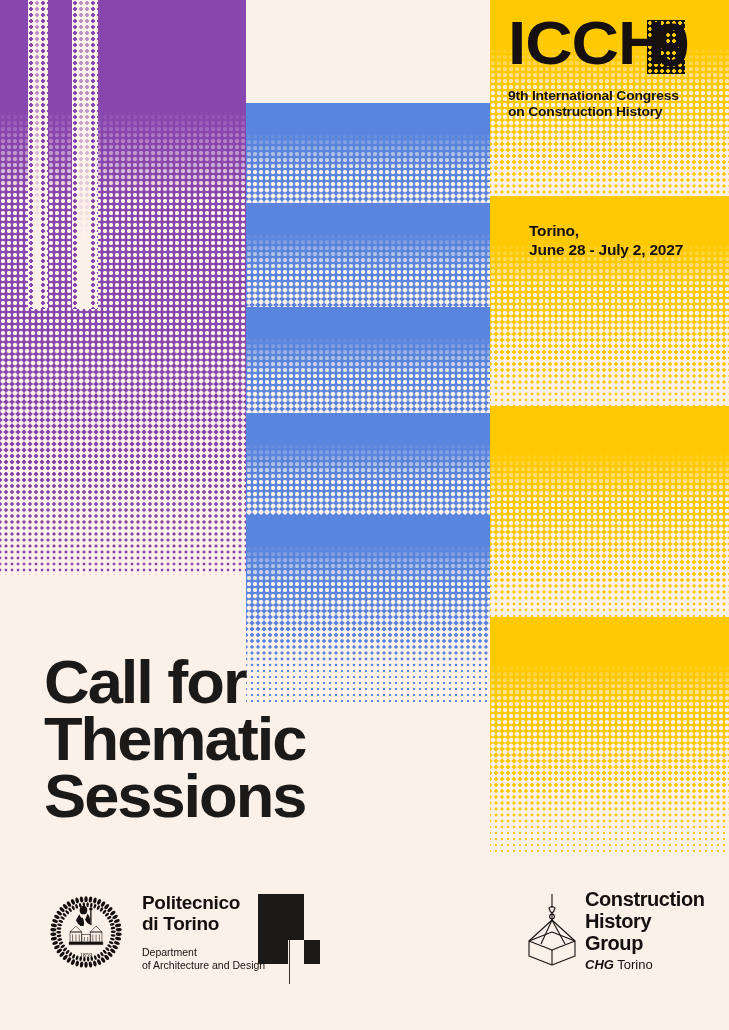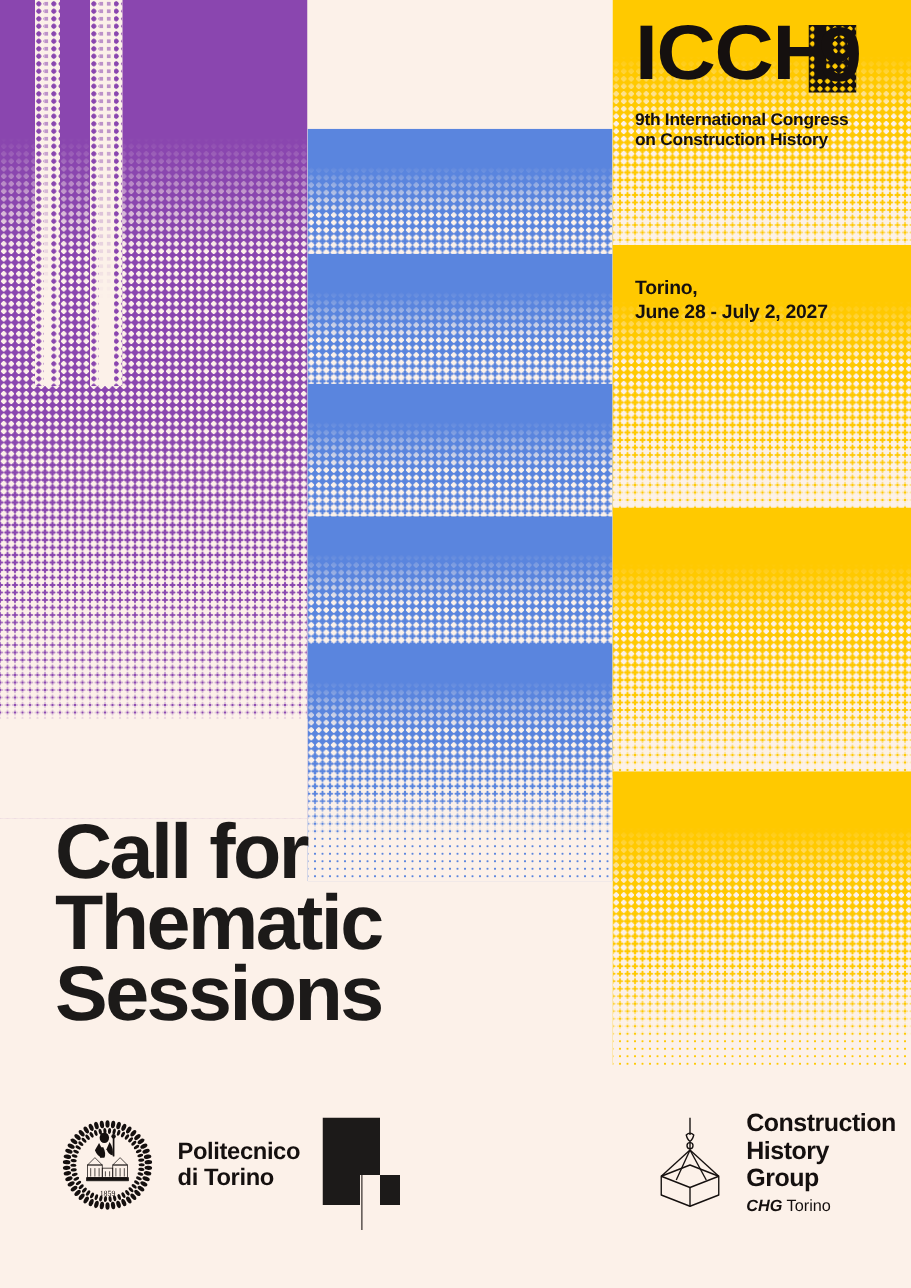--- a/index.html
+++ b/index.html
@@ -189,7 +189,7 @@
   
   #event-date {
     position: absolute;
-    left: 508px; top: 221px;
+    left: 529px; top: 221px;
     z-index: 20;
     font-family: "Liberation Sans", sans-serif;
     font-weight: bold;

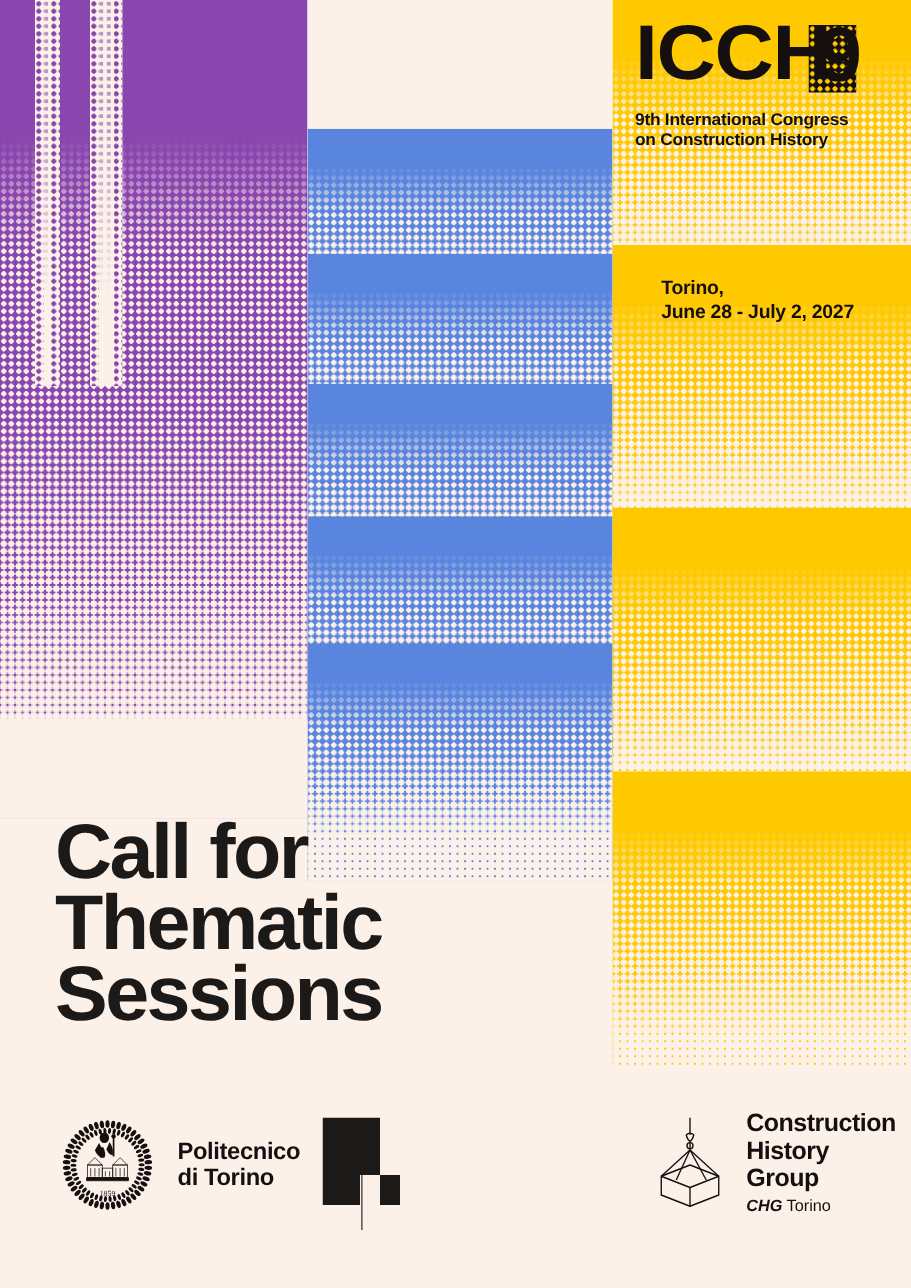--- a/index.html
+++ b/index.html
@@ -264,7 +264,7 @@
     left: 519px; top: 8px;
     display: flex;
     align-items: center;
-    gap: 12px;
+    gap: 0;
   }
   #chg-icon { width: 66px; height: 72px; }
   #chg-words { display: flex; flex-direction: column; }

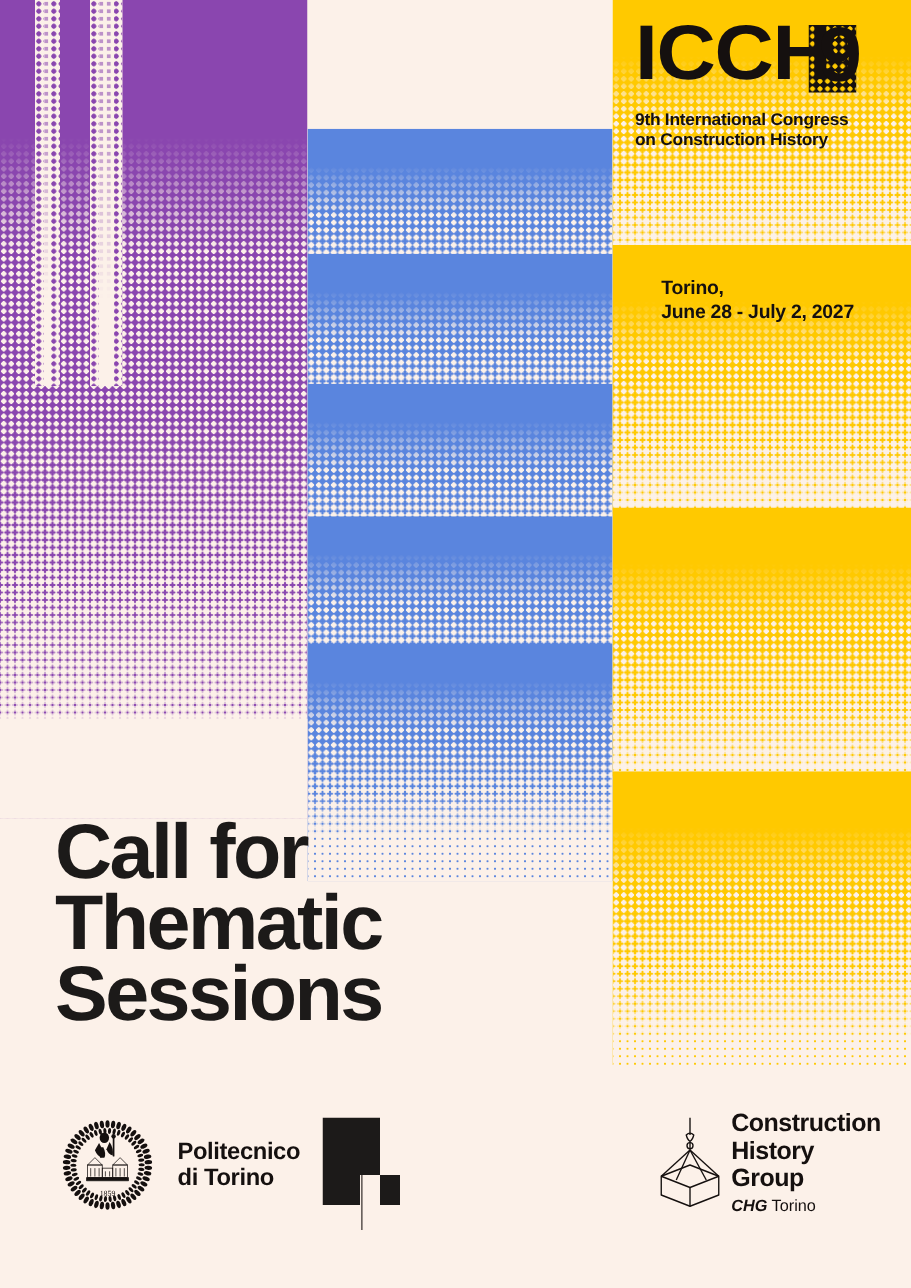--- a/index.html
+++ b/index.html
@@ -516,6 +516,8 @@
       <div id="polito-wordmark">
         <div id="polito-name">Politecnico
 di Torino</div>
+        <div id="polito-dept">Department
+of Architecture and Design</div>
       </div>
 
       <div id="polito-divider"></div>

